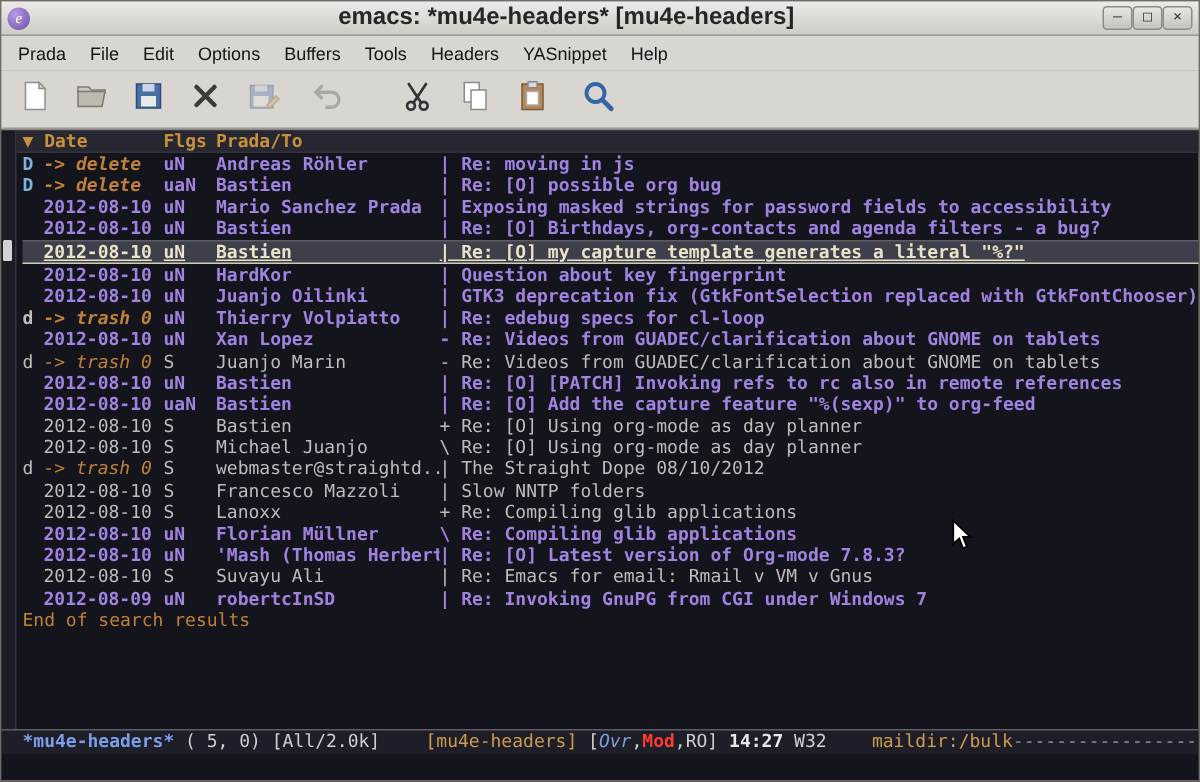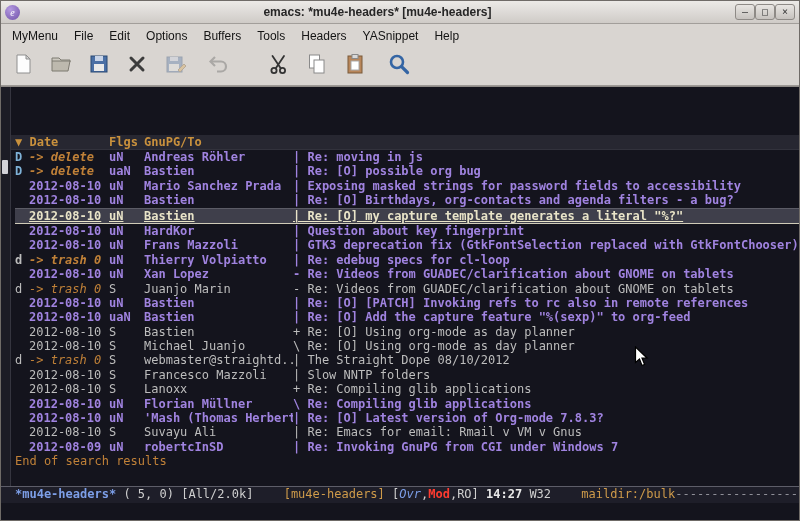--- a/index.html
+++ b/index.html
@@ -25,7 +25,7 @@
   }
   .title{
     flex:1;text-align:center;font-family:"Liberation Sans",sans-serif;
-    font-size:12px;font-weight:bold;color:#262626;
+    font-size:16px;font-weight:bold;color:#262626;
     white-space:nowrap;overflow:hidden;
   }
   .win-btn{

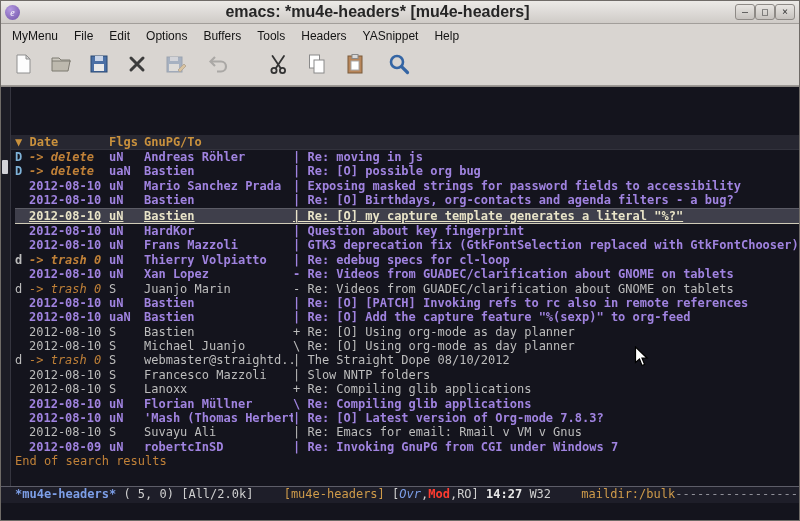--- a/index.html
+++ b/index.html
@@ -125,7 +125,7 @@
   </div>
 
   <div class="menubar">
-      <div class="menu-item">MyMenu</div>
+      <div class="menu-item">Prada</div>
       <div class="menu-item">File</div>
       <div class="menu-item">Edit</div>
       <div class="menu-item">Options</div>

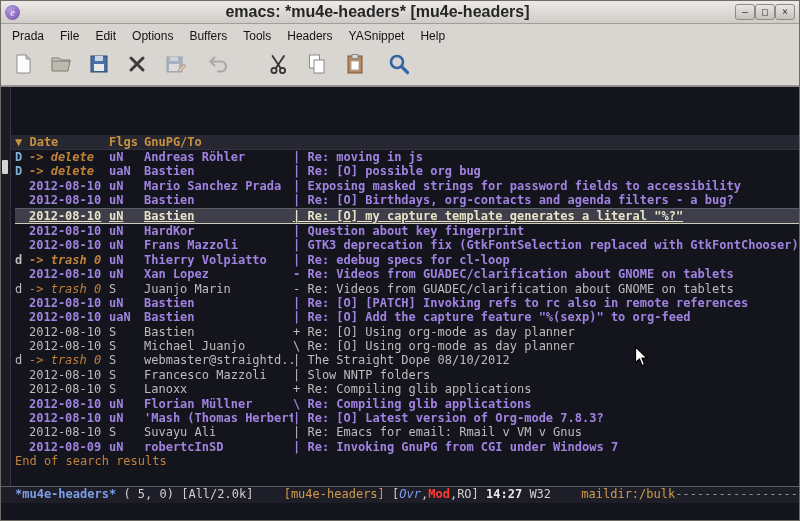--- a/index.html
+++ b/index.html
@@ -61,7 +61,7 @@
   .frame-body{flex:1;display:flex;min-height:0;}
   .scrollbar{width:9px;flex:0 0 9px;background:#1c1c25;border-right:1px solid #35353f;position:relative;}
   .scroll-thumb{position:absolute;left:1px;top:73px;width:6px;height:14px;background:#d2d2d7;border-radius:1px;}
-  .main{flex:1;display:flex;flex-direction:column;min-width:0;padding-left:4px;font-size:12px;margin-top:48px;}
+  .main{flex:1;display:flex;flex-direction:column;min-width:0;padding-left:4px;font-size:12px;}
   .header-line{
     height:14px;flex:0 0 14px;display:flex;white-space:pre;
     background:#272731;margin-left:-4px;padding-left:4px;

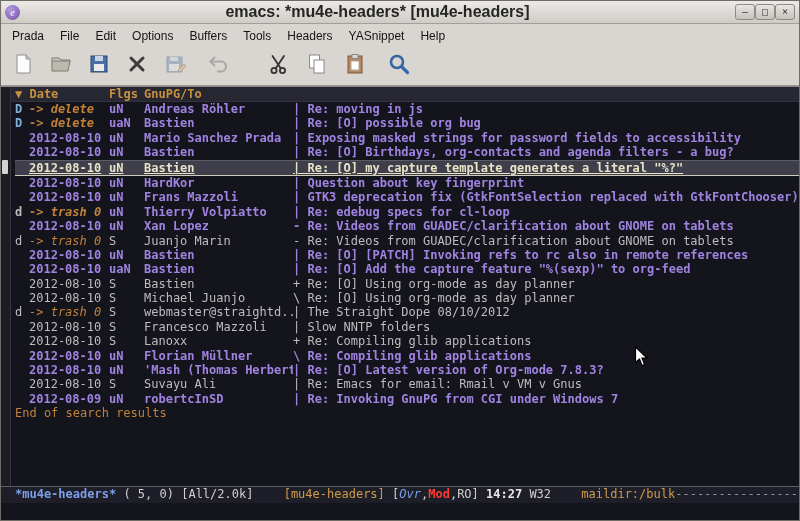--- a/index.html
+++ b/index.html
@@ -212,7 +212,7 @@
         <div class="header-line">
           <span class="hl-date">▼ Date</span>
           <span class="hl-flags">Flgs</span>
-          <span class="hl-from">GnuPG/To</span>
+          <span class="hl-from">Prada/To</span>
         </div>
         <div class="rows">
             <div class="row unread"><span class="col-mark mk-D">D</span><span class="col-date mark-action">-&gt; delete</span><span class="col-flags">uN</span><span class="col-from">Andreas Röhler</span><span class="col-subject">| Re: moving in js</span></div>

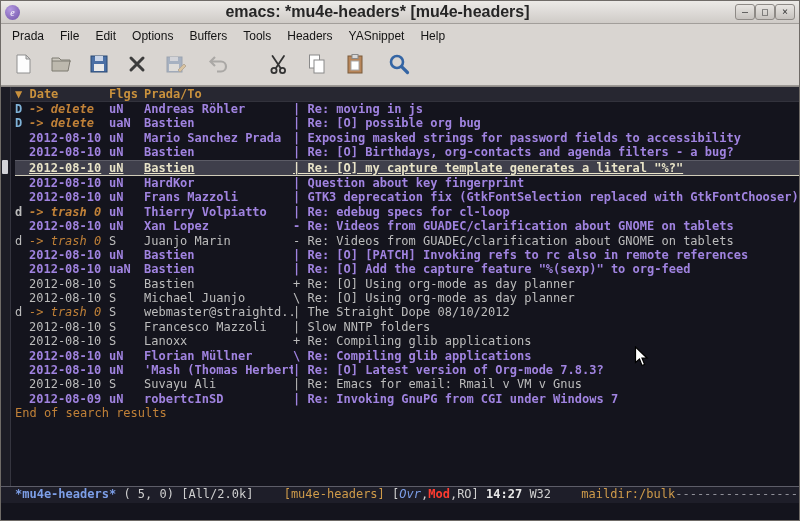--- a/index.html
+++ b/index.html
@@ -221,7 +221,7 @@
             <div class="row unread"><span class="col-mark "></span><span class="col-date">2012-08-10</span><span class="col-flags">uN</span><span class="col-from">Bastien</span><span class="col-subject">| Re: [O] Birthdays, org-contacts and agenda filters - a bug?</span></div>
             <div class="row unread current"><span class="col-mark "></span><span class="col-date">2012-08-10</span><span class="col-flags">uN</span><span class="col-from">Bastien</span><span class="col-subject">| Re: [O] my capture template generates a literal "%?"</span></div>
             <div class="row unread"><span class="col-mark "></span><span class="col-date">2012-08-10</span><span class="col-flags">uN</span><span class="col-from">HardKor</span><span class="col-subject">| Question about key fingerprint</span></div>
-            <div class="row unread"><span class="col-mark "></span><span class="col-date">2012-08-10</span><span class="col-flags">uN</span><span class="col-from">Frans Mazzoli</span><span class="col-subject">| GTK3 deprecation fix (GtkFontSelection replaced with GtkFontChooser)</span></div>
+            <div class="row unread"><span class="col-mark "></span><span class="col-date">2012-08-10</span><span class="col-flags">uN</span><span class="col-from">Juanjo Oilinki</span><span class="col-subject">| GTK3 deprecation fix (GtkFontSelection replaced with GtkFontChooser)</span></div>
             <div class="row unread"><span class="col-mark mk-d">d</span><span class="col-date mark-action">-&gt; trash 0</span><span class="col-flags">uN</span><span class="col-from">Thierry Volpiatto</span><span class="col-subject">| Re: edebug specs for cl-loop</span></div>
             <div class="row unread"><span class="col-mark "></span><span class="col-date">2012-08-10</span><span class="col-flags">uN</span><span class="col-from">Xan Lopez</span><span class="col-subject">- Re: Videos from GUADEC/clarification about GNOME on tablets</span></div>
             <div class="row seen"><span class="col-mark mk-d">d</span><span class="col-date mark-action">-&gt; trash 0</span><span class="col-flags">S</span><span class="col-from">Juanjo Marin</span><span class="col-subject">- Re: Videos from GUADEC/clarification about GNOME on tablets</span></div>

